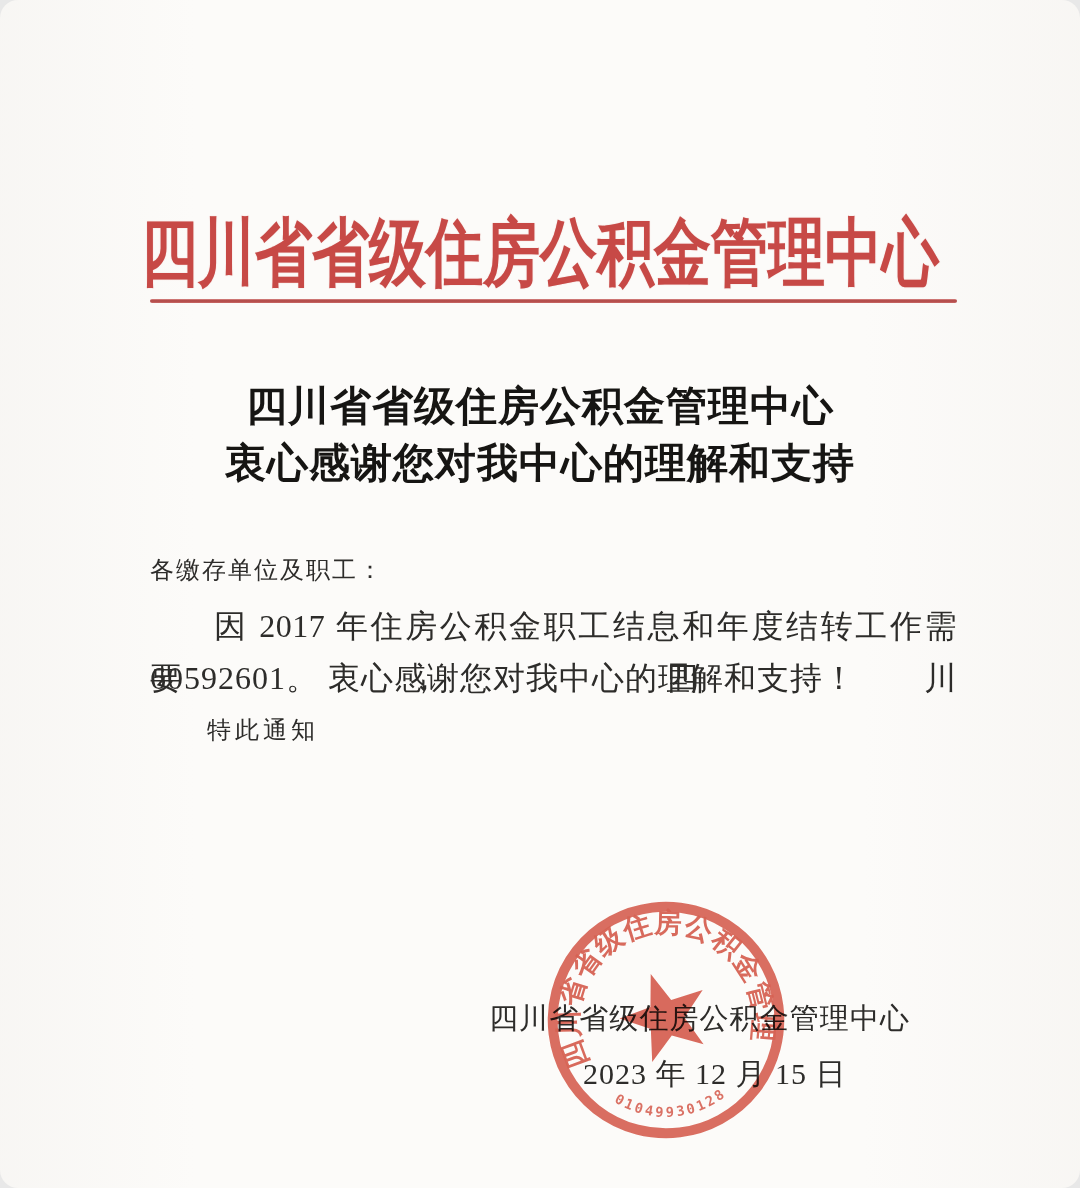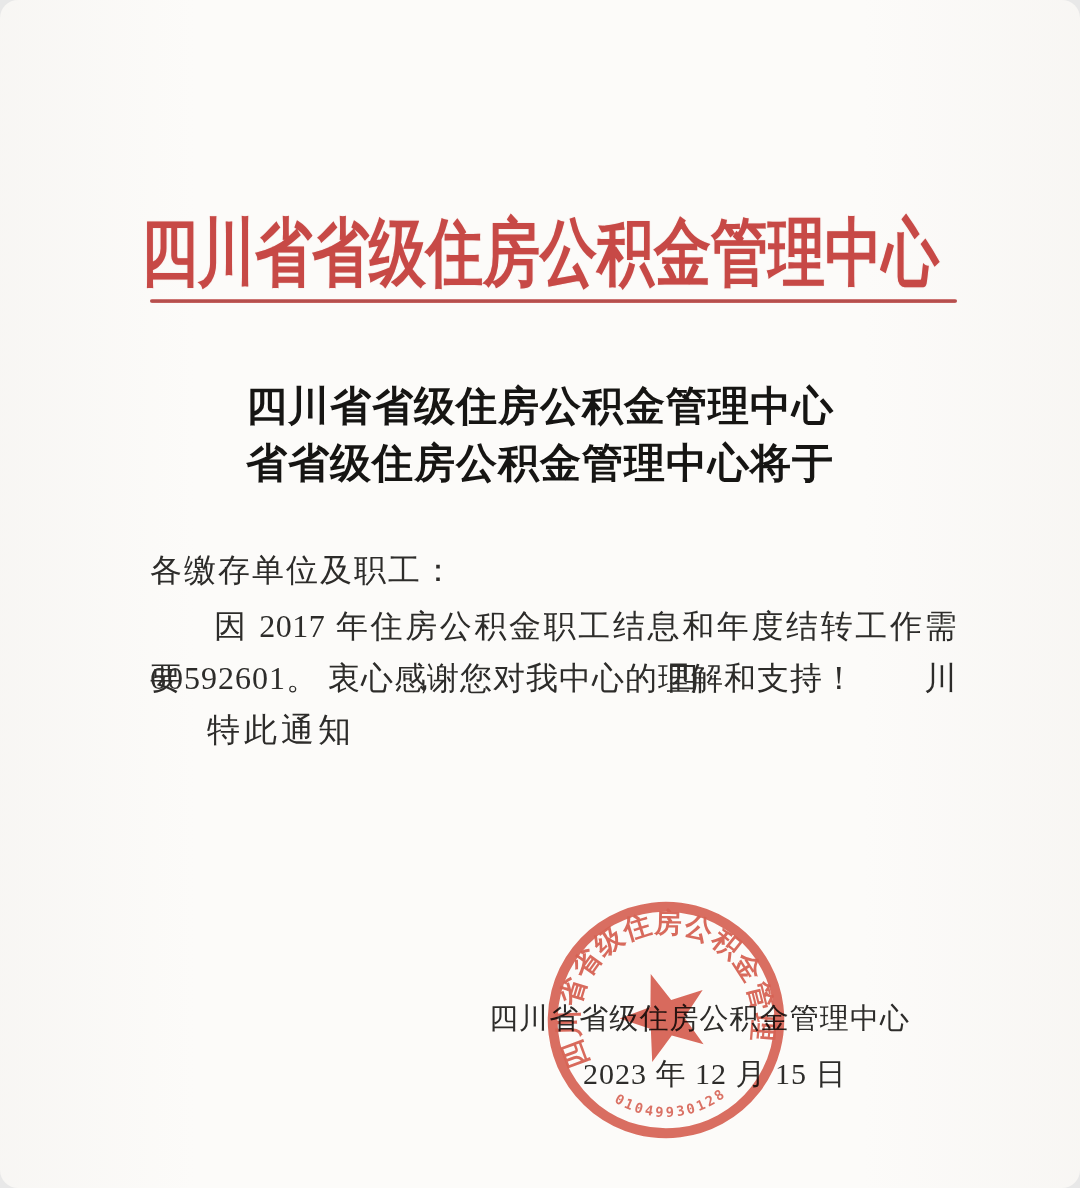--- a/index.html
+++ b/index.html
@@ -114,7 +114,7 @@
 
   <div class="doc-title">
     <div>四川省省级住房公积金管理中心</div>
-    <div>省省级住房公积金管理中心将于</div>
+    <div>衷心感谢您对我中心的理解和支持</div>
   </div>
 
   <div class="body-block">

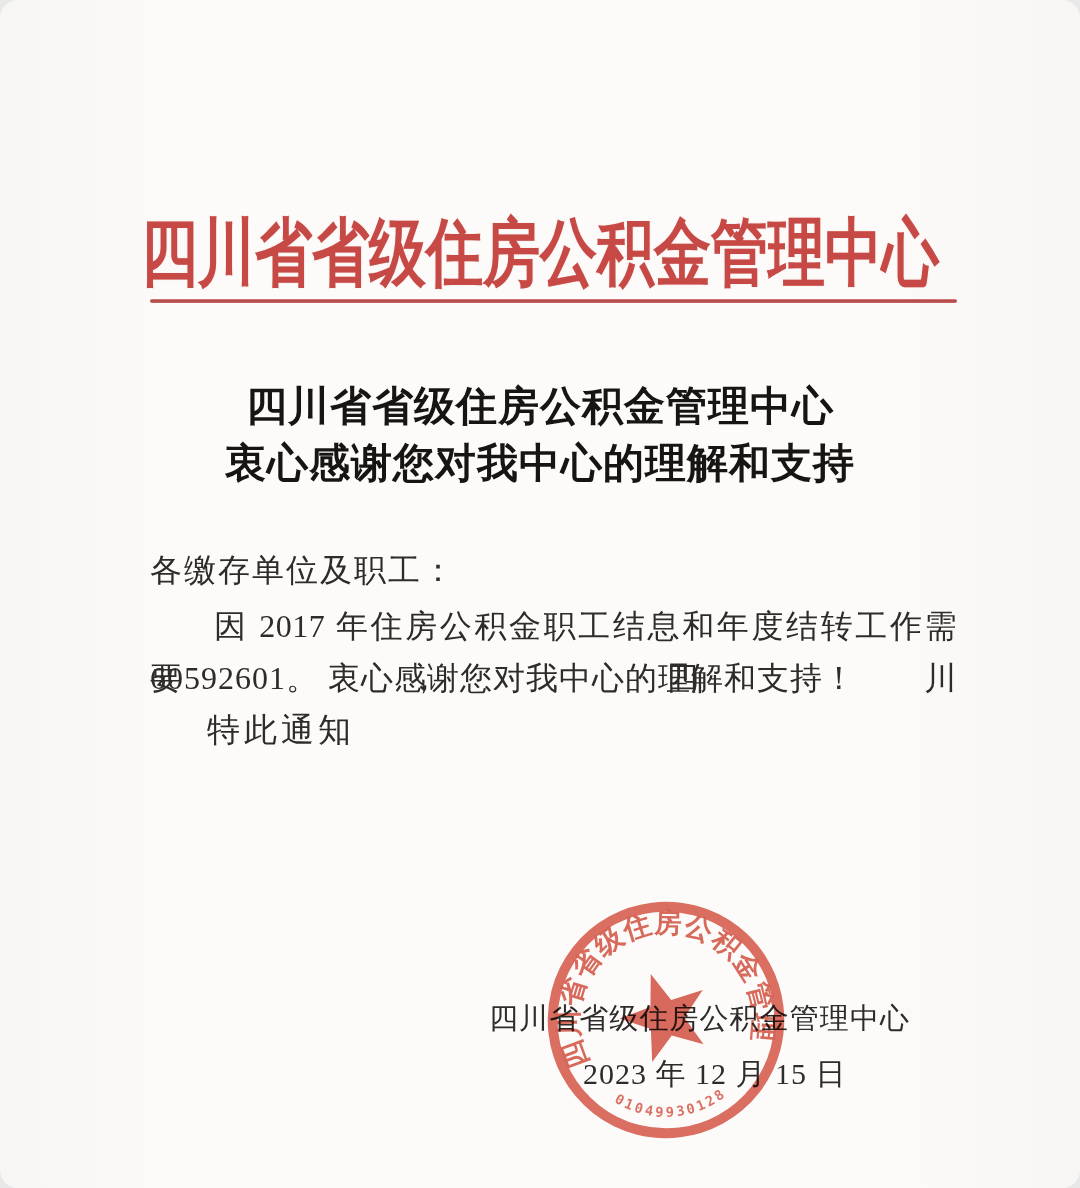--- a/index.html
+++ b/index.html
@@ -50,7 +50,7 @@
   }
   .salutation{
     height:52px;line-height:44px;
-    font-size:32px;
+    font-size:24px;
     letter-spacing:2px;
   }
   .para-line{

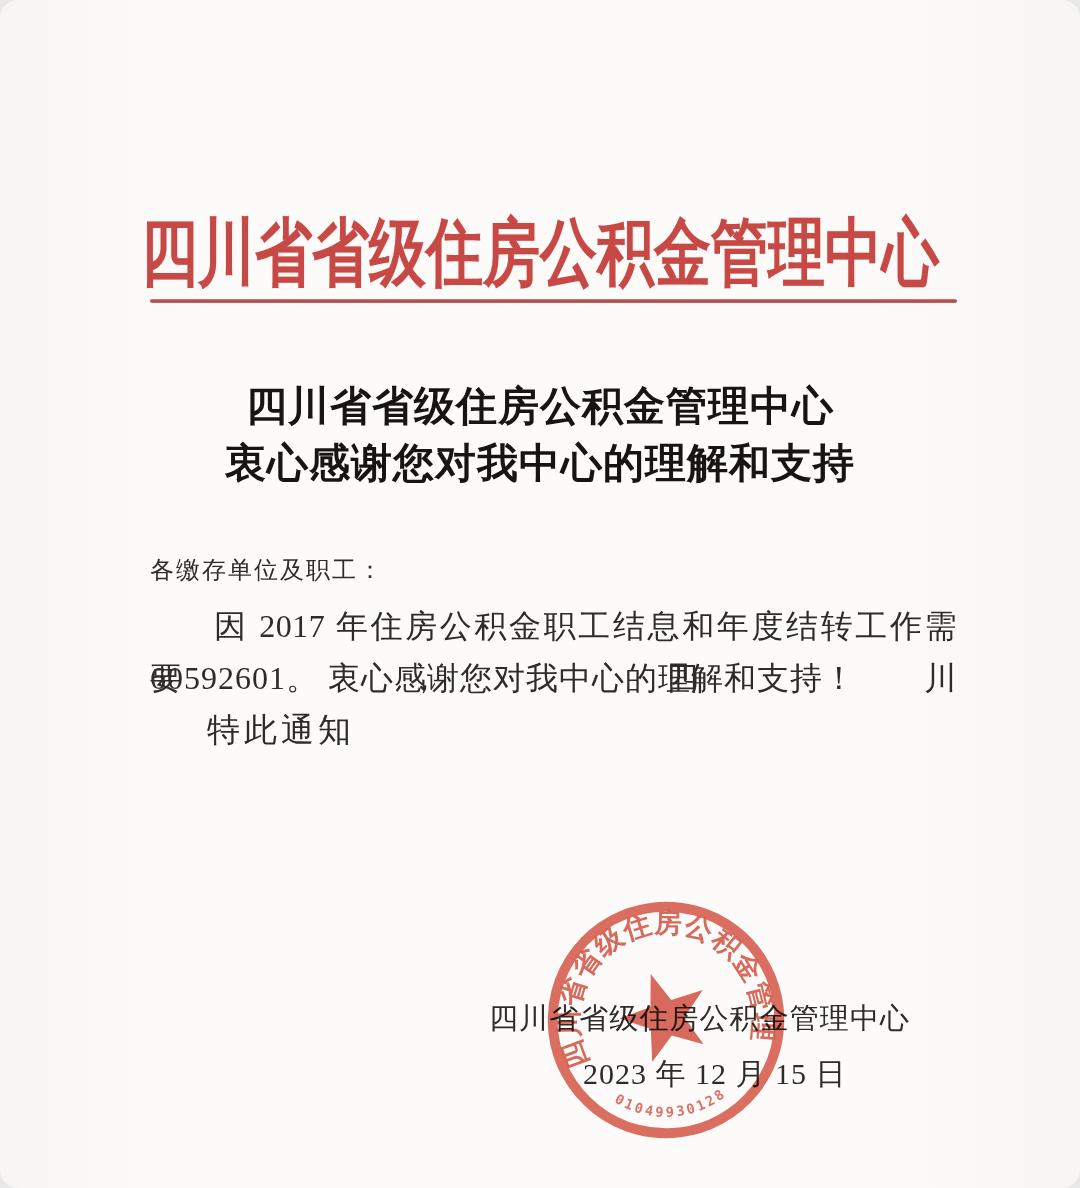--- a/index.html
+++ b/index.html
@@ -70,7 +70,7 @@
   }
   .closing{
     height:52px;line-height:52px;
-    font-size:33px;
+    font-size:24px;
     letter-spacing:4px;
     padding-left:57px;
   }

